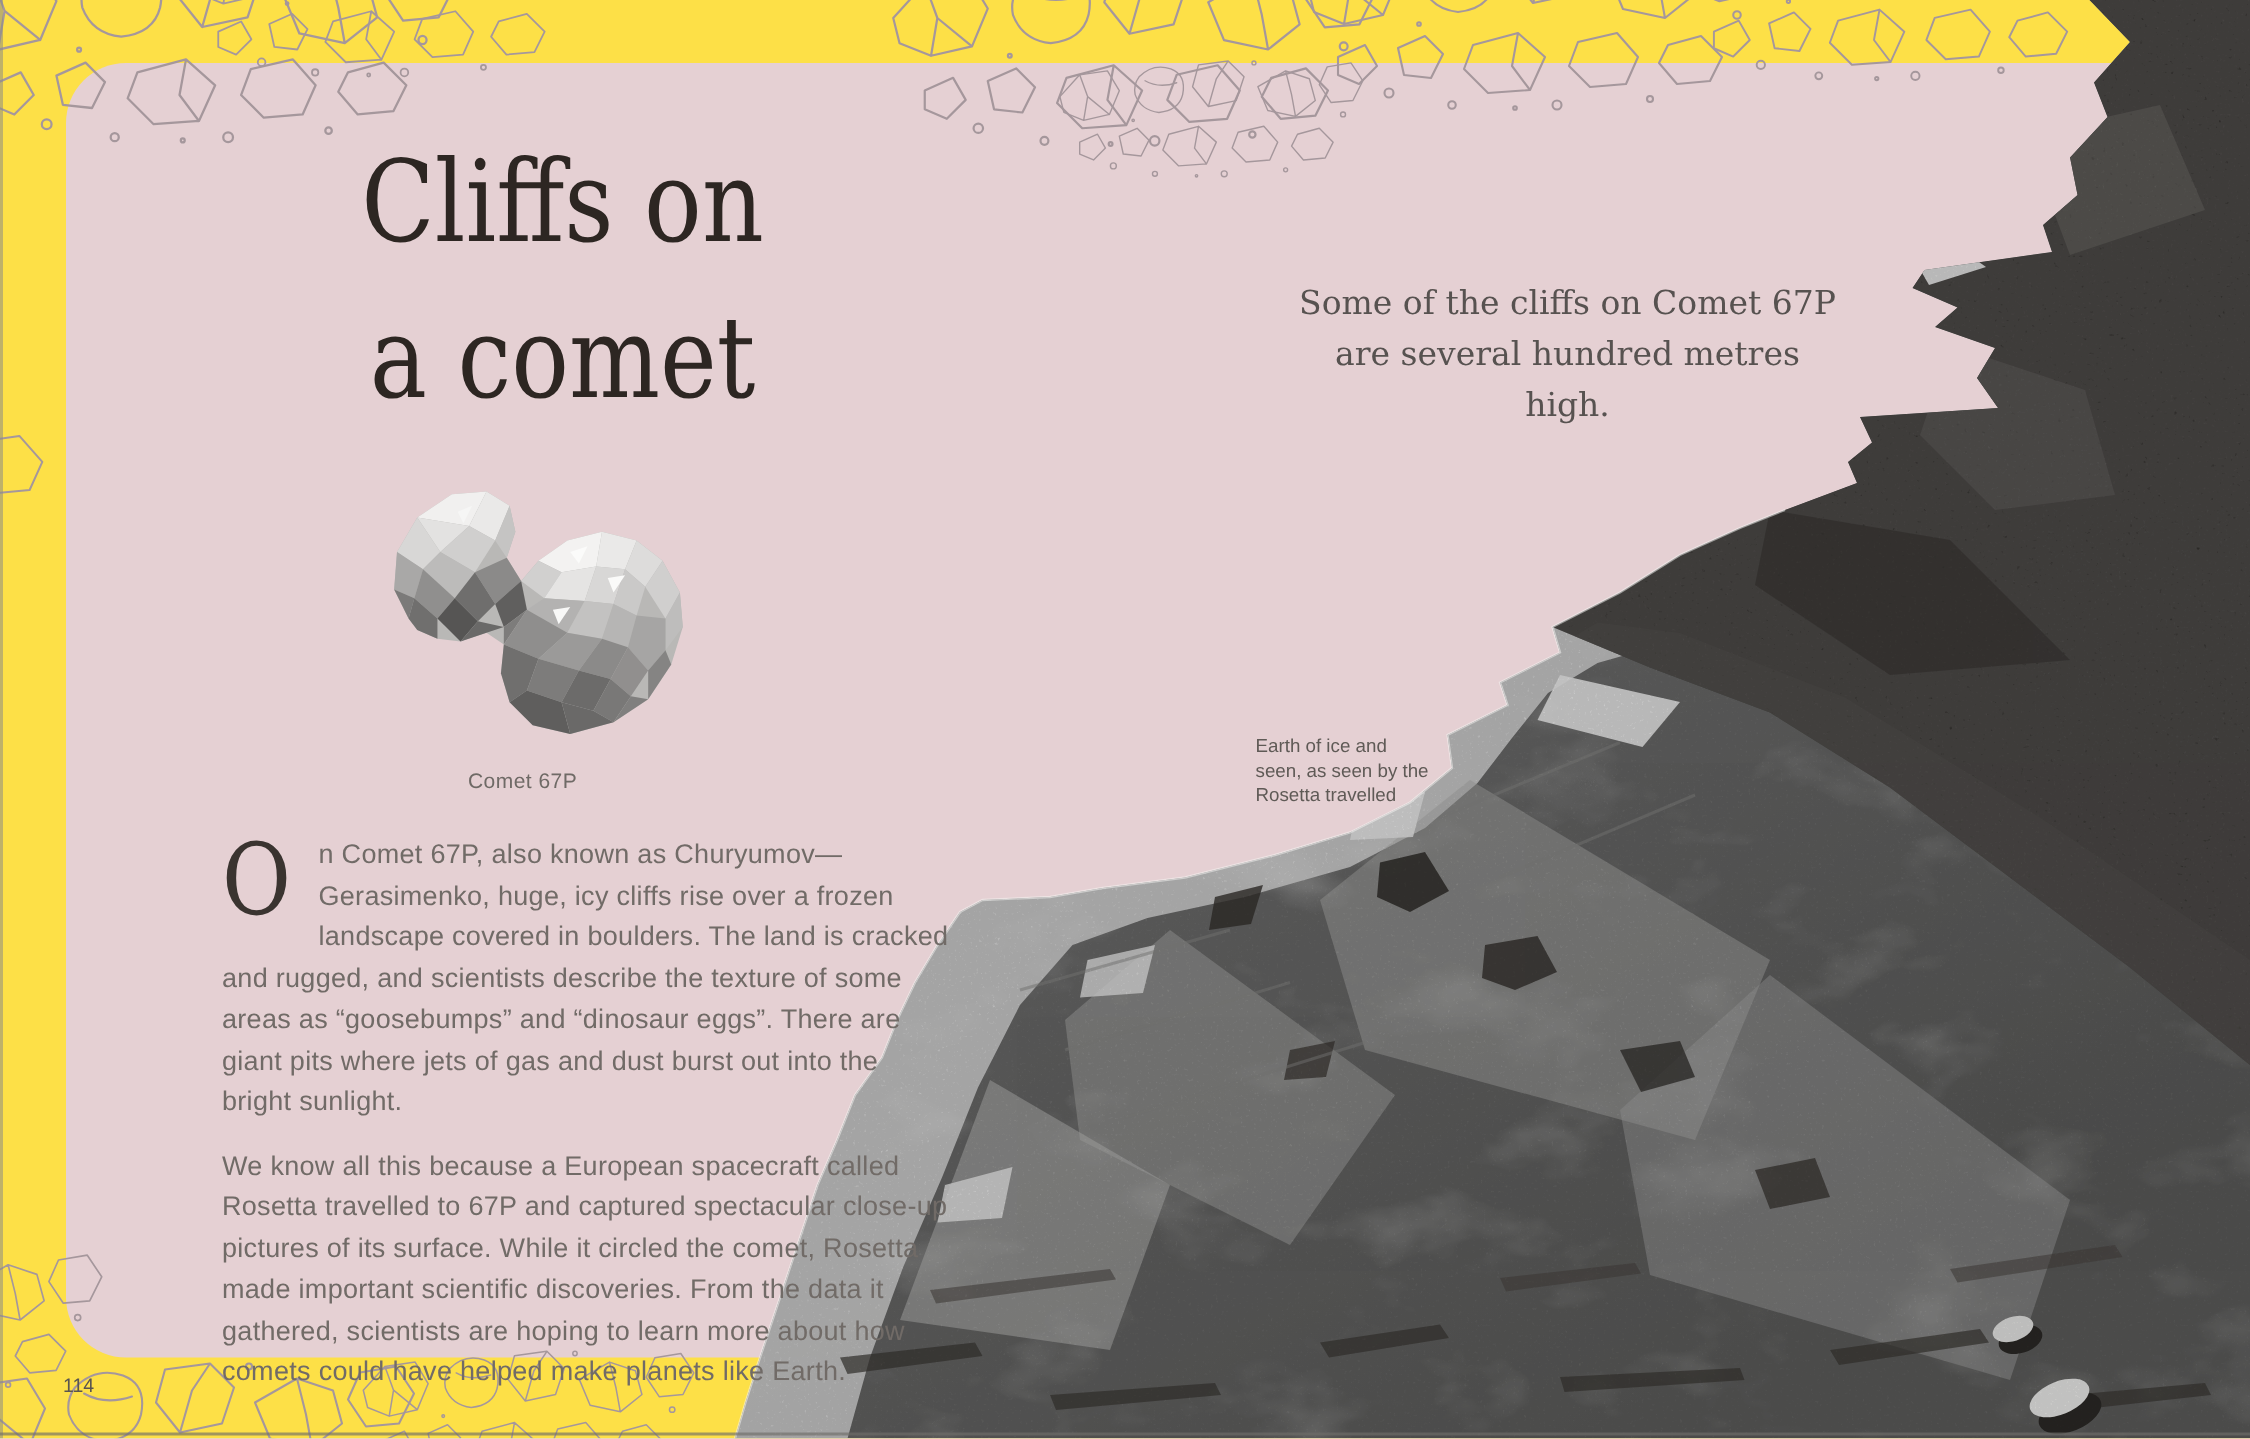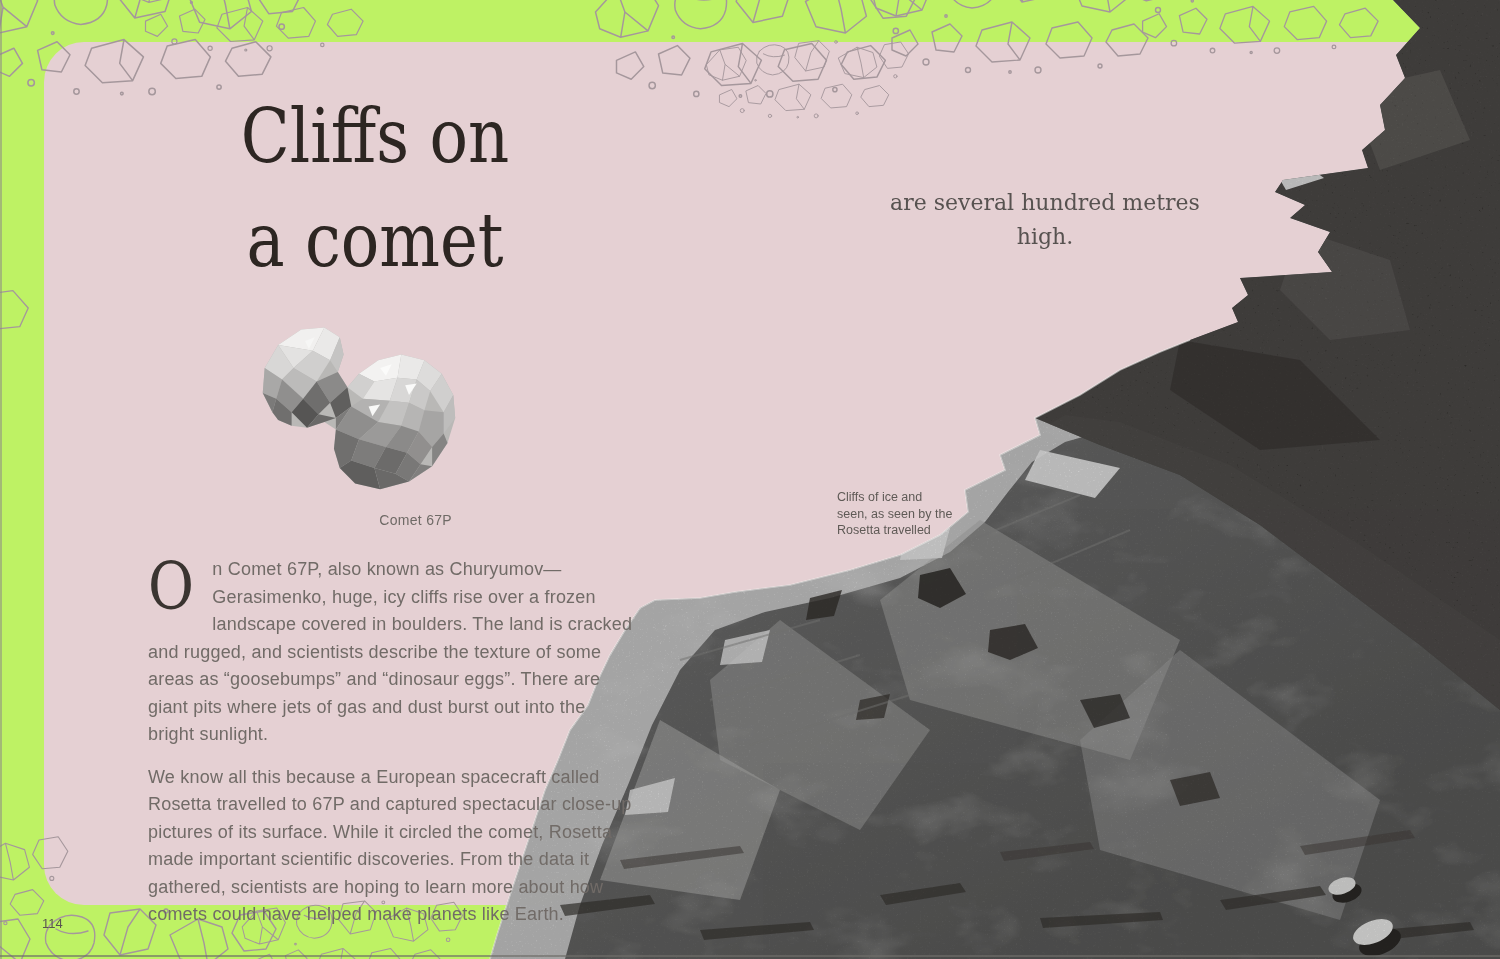--- a/index.html
+++ b/index.html
@@ -4,7 +4,7 @@
 <style>
   html,body{margin:0;padding:0;}
   body{width:1500px;height:959px;overflow:hidden;background:#e9e4da;}
-  .stage{position:relative;width:1500px;height:959px;background:#bef264;overflow:hidden;
+  .stage{position:relative;width:1500px;height:959px;background:#fde047;overflow:hidden;
          font-family:"Liberation Sans",sans-serif;}
   .panel{position:absolute;left:44px;top:42px;right:0px;bottom:54px;background:#e5d0d3;
          border-radius:40px 6px 6px 40px;}

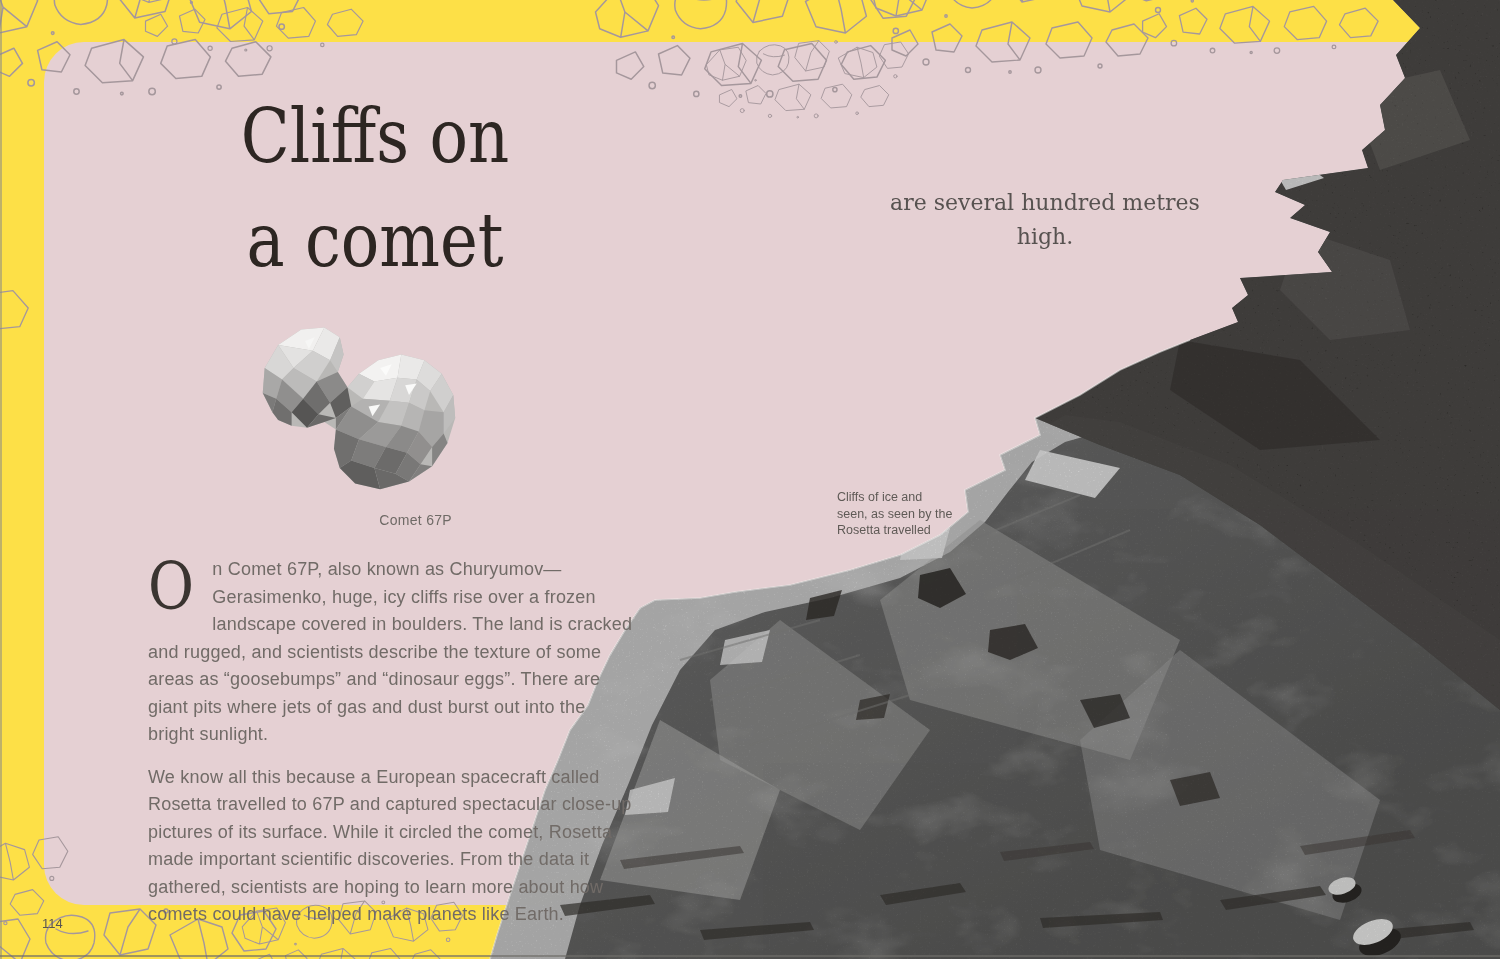--- a/index.html
+++ b/index.html
@@ -155,6 +155,7 @@
   </div>
 
   <div class="quote">
+    <div>Some of the cliffs on Comet 67P</div>
     <div>are several hundred metres high.</div>
   </div>
 

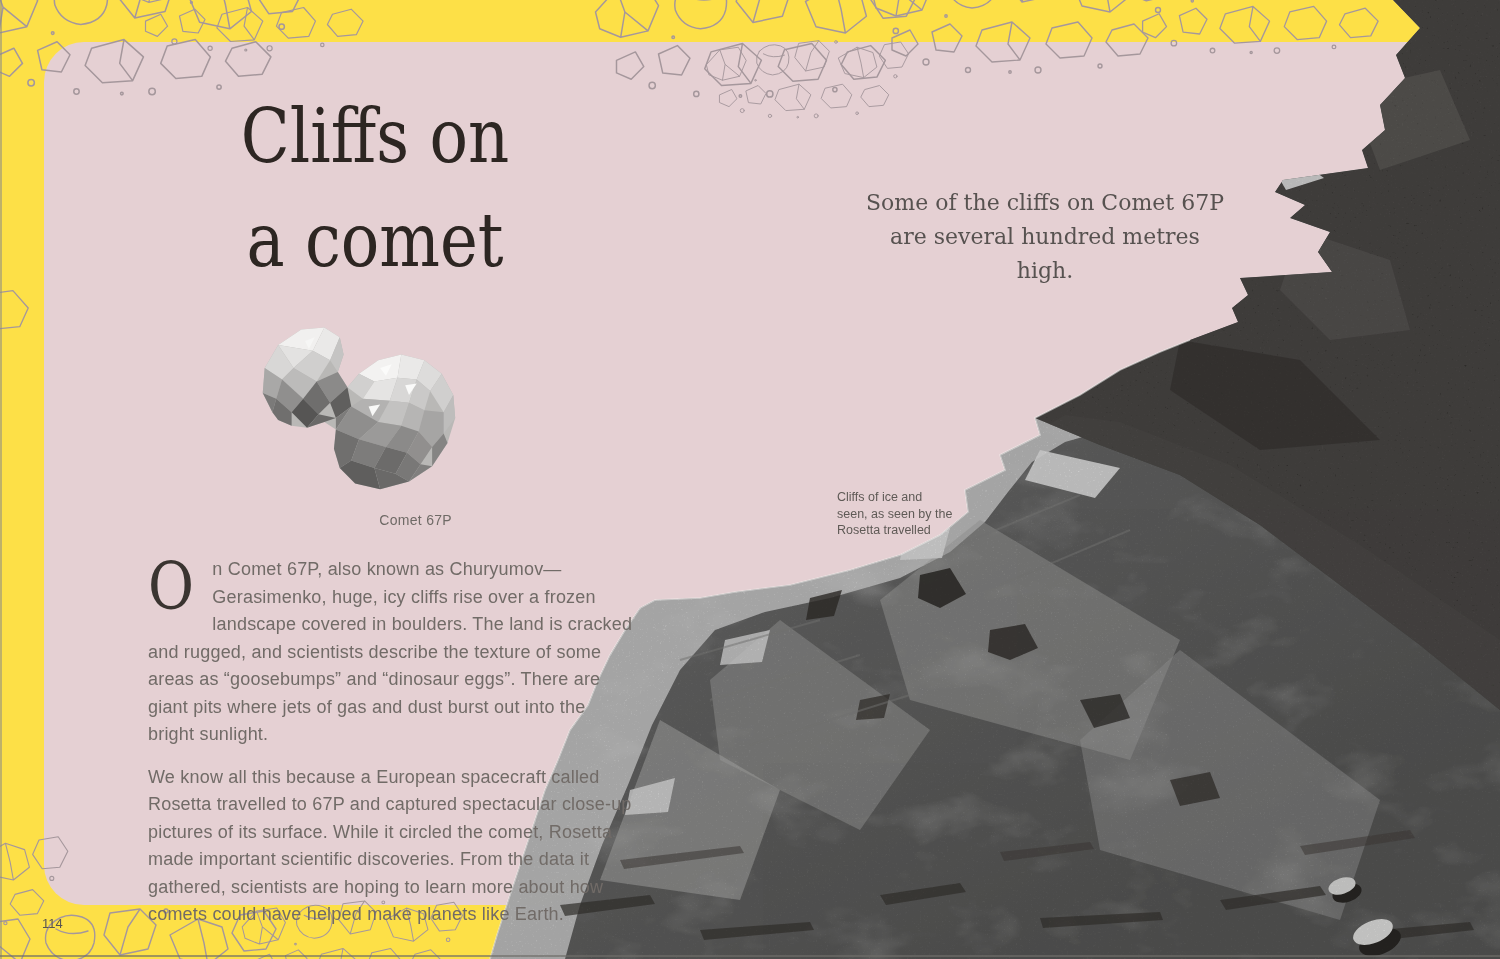--- a/index.html
+++ b/index.html
@@ -218,7 +218,7 @@
   <div class="comet-cap">Comet 67P</div>
 
   <div class="photo-cap">
-    <div>Cliffs of ice and</div>
+    <div>Earth of ice and</div>
     <div>seen, as seen by the</div>
     <div>Rosetta travelled</div>
   </div>

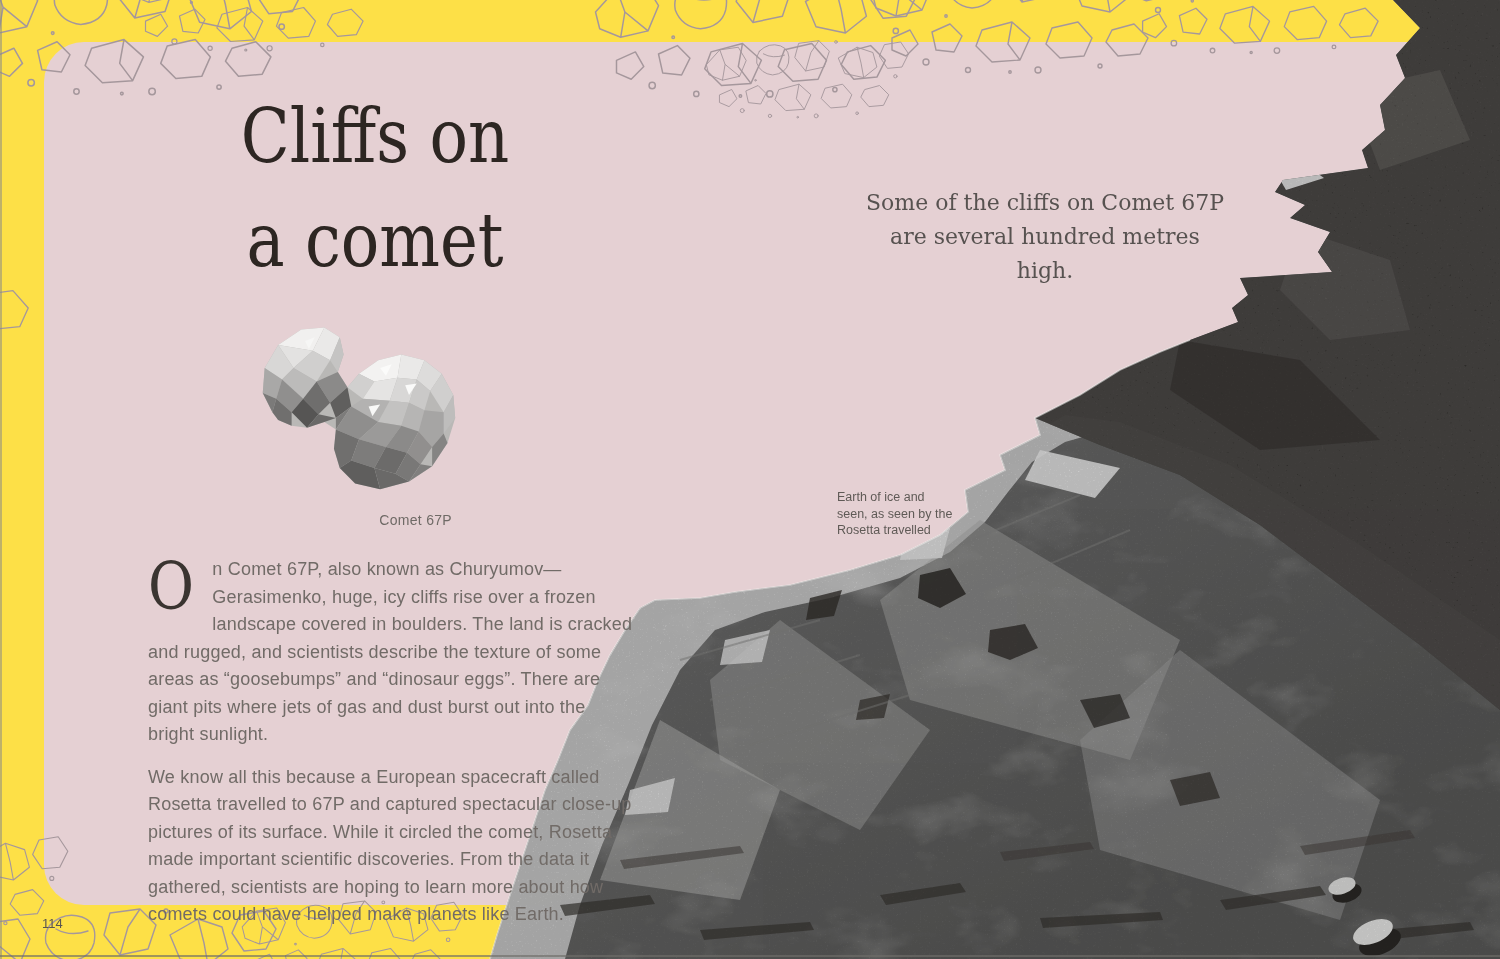--- a/index.html
+++ b/index.html
@@ -17,7 +17,7 @@
   .quote{position:absolute;left:860px;top:186px;width:370px;text-align:center;
          font-family:"DejaVu Serif",serif;color:#575250;font-size:22px;line-height:34px;}
   .comet-art{position:absolute;left:252px;top:318px;width:213px;height:178px;}
-  .comet-cap{position:absolute;left:312px;top:512px;width:140px;text-align:right;
+  .comet-cap{position:absolute;left:312px;top:512px;width:140px;text-align:left;
              font-size:14px;color:#6f6a66;letter-spacing:.3px;}
   .photo-cap{position:absolute;left:837px;top:489px;width:130px;
              font-size:12.5px;line-height:16.5px;color:#5f5a56;}

